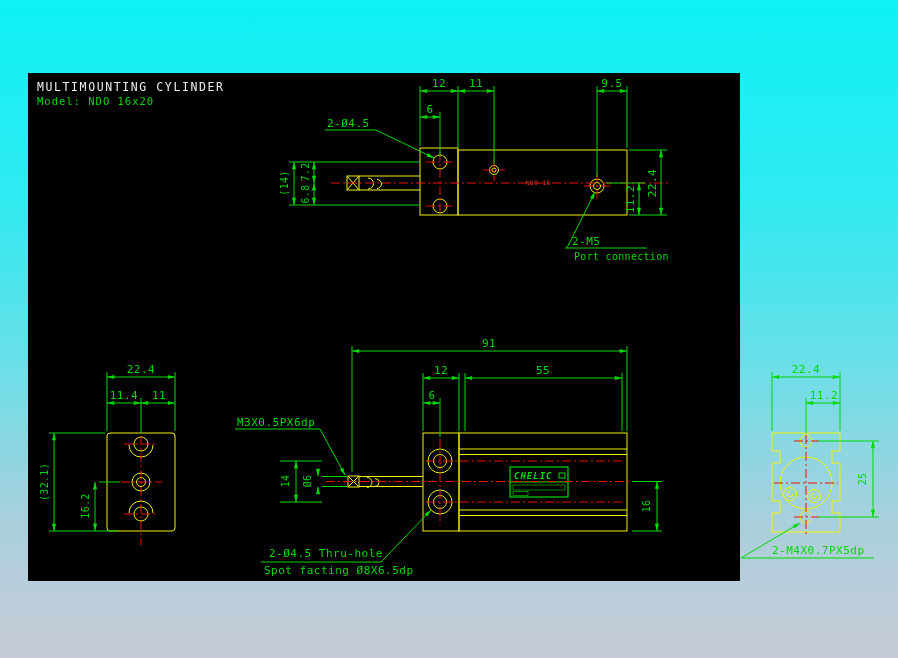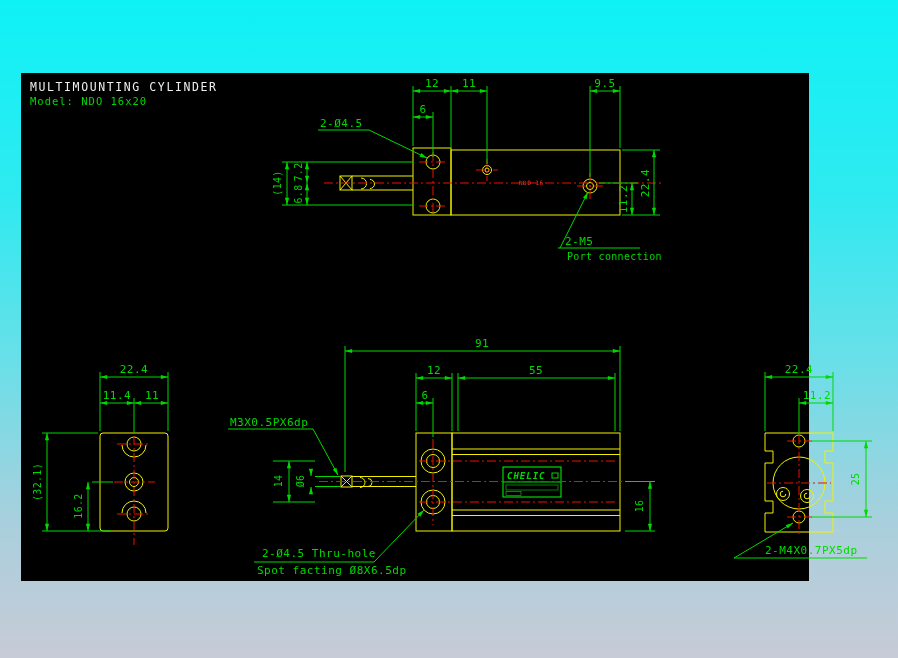--- a/index.html
+++ b/index.html
@@ -8,7 +8,7 @@
     background:linear-gradient(180deg,#0ef2f6 0%,#2feaf0 30%,#6adfe8 55%,#aacfdc 80%,#c7cbd7 100%);
     font-family:"DejaVu Sans Mono","Liberation Mono",monospace;
   }
-  #canvas{position:absolute;left:21px;top:73px;width:788px;height:508px;background:#000;}
+  #canvas{position:absolute;left:28px;top:73px;width:712px;height:508px;background:#000;}
   svg{position:absolute;left:0;top:0}
   .y{stroke:#f2f200;fill:none;stroke-width:1}
   .r{stroke:#ee1100;fill:none;stroke-width:1;stroke-dasharray:9 3 2 3}

